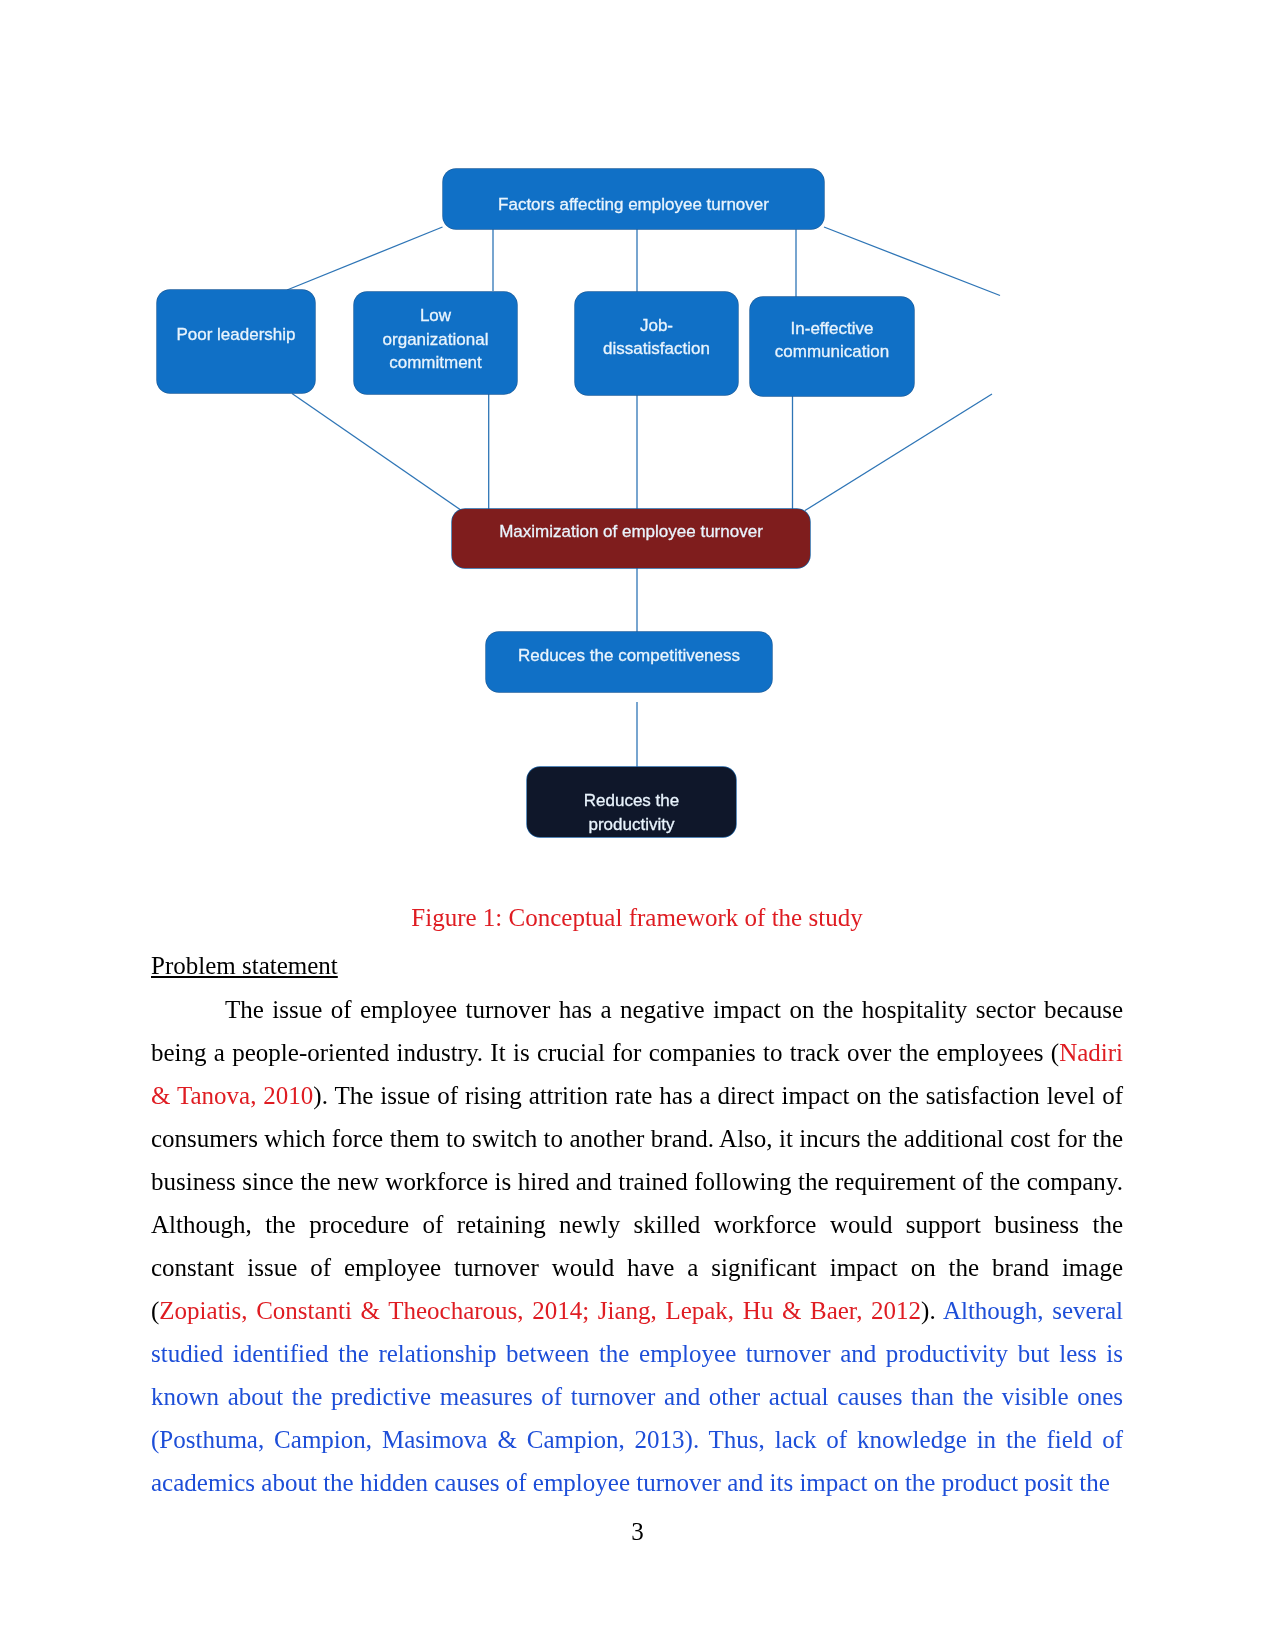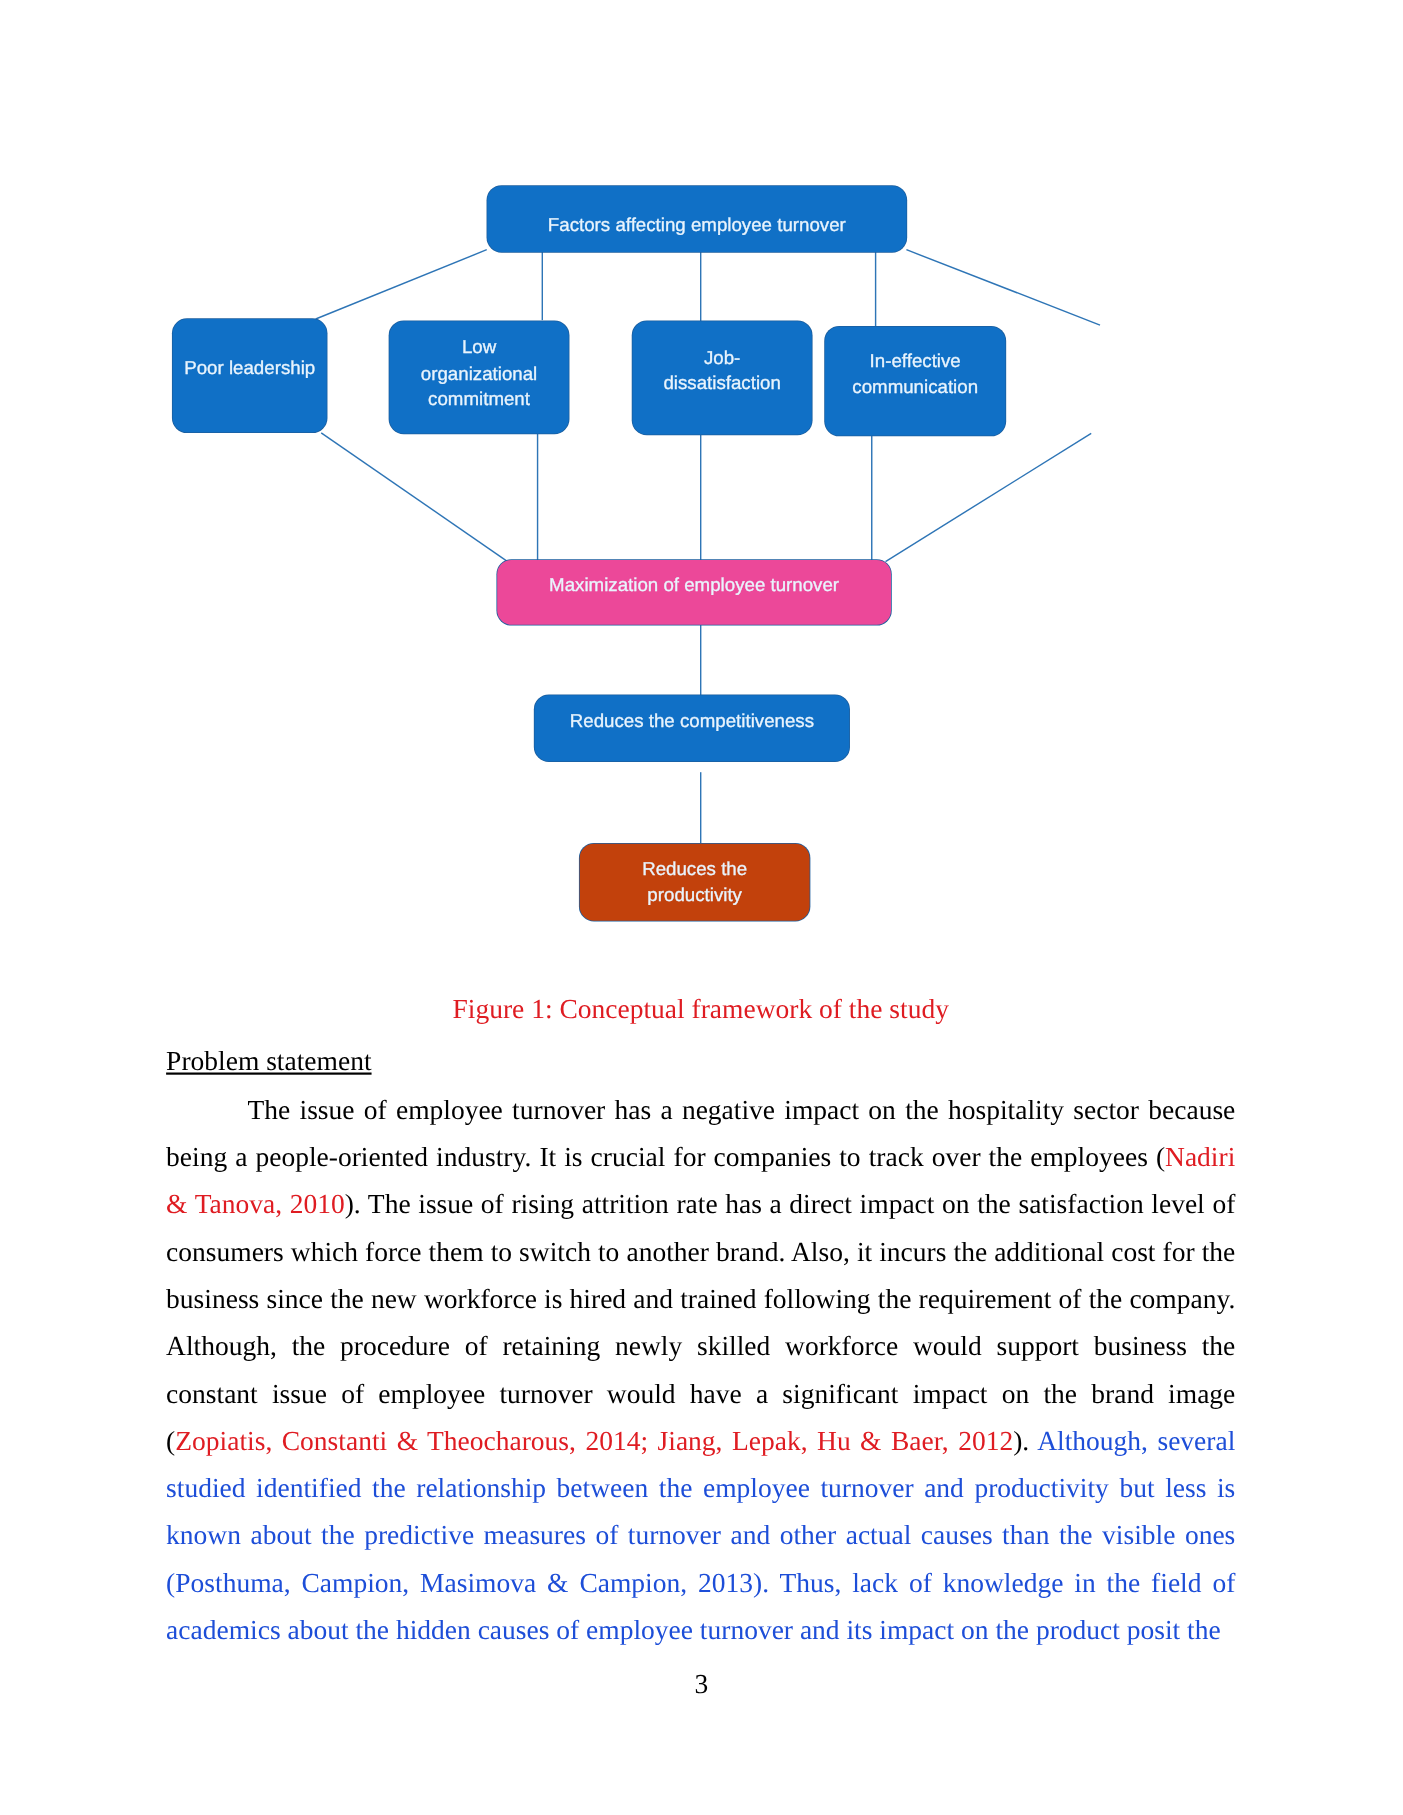--- a/index.html
+++ b/index.html
@@ -63,7 +63,7 @@
     </svg>
 
     <div class="node n-factors" style="left: 443px; top: 169px; width: 381px; height: 60px; padding-bottom: 13px; background: rgb(16, 112, 198); color: rgb(233, 244, 253);"><span>Factors affecting employee turnover</span></div>
-    <div class="node n-poor" style="left: 157px; top: 290px; width: 140px; height: 103px; padding-bottom: 13px; background: rgb(16, 112, 198); color: rgb(233, 244, 253);"><span>Poor leadership</span></div>
+    <div class="node n-poor" style="left: 157px; top: 290px; width: 158px; height: 103px; padding-bottom: 13px; background: rgb(16, 112, 198); color: rgb(233, 244, 253);"><span>Poor leadership</span></div>
     <div class="node n-loworg" style="left: 354px; top: 292px; width: 163px; height: 102px; padding-bottom: 7px; background: rgb(16, 112, 198); color: rgb(233, 244, 253);"><span>Low
 organizational
 commitment</span></div>

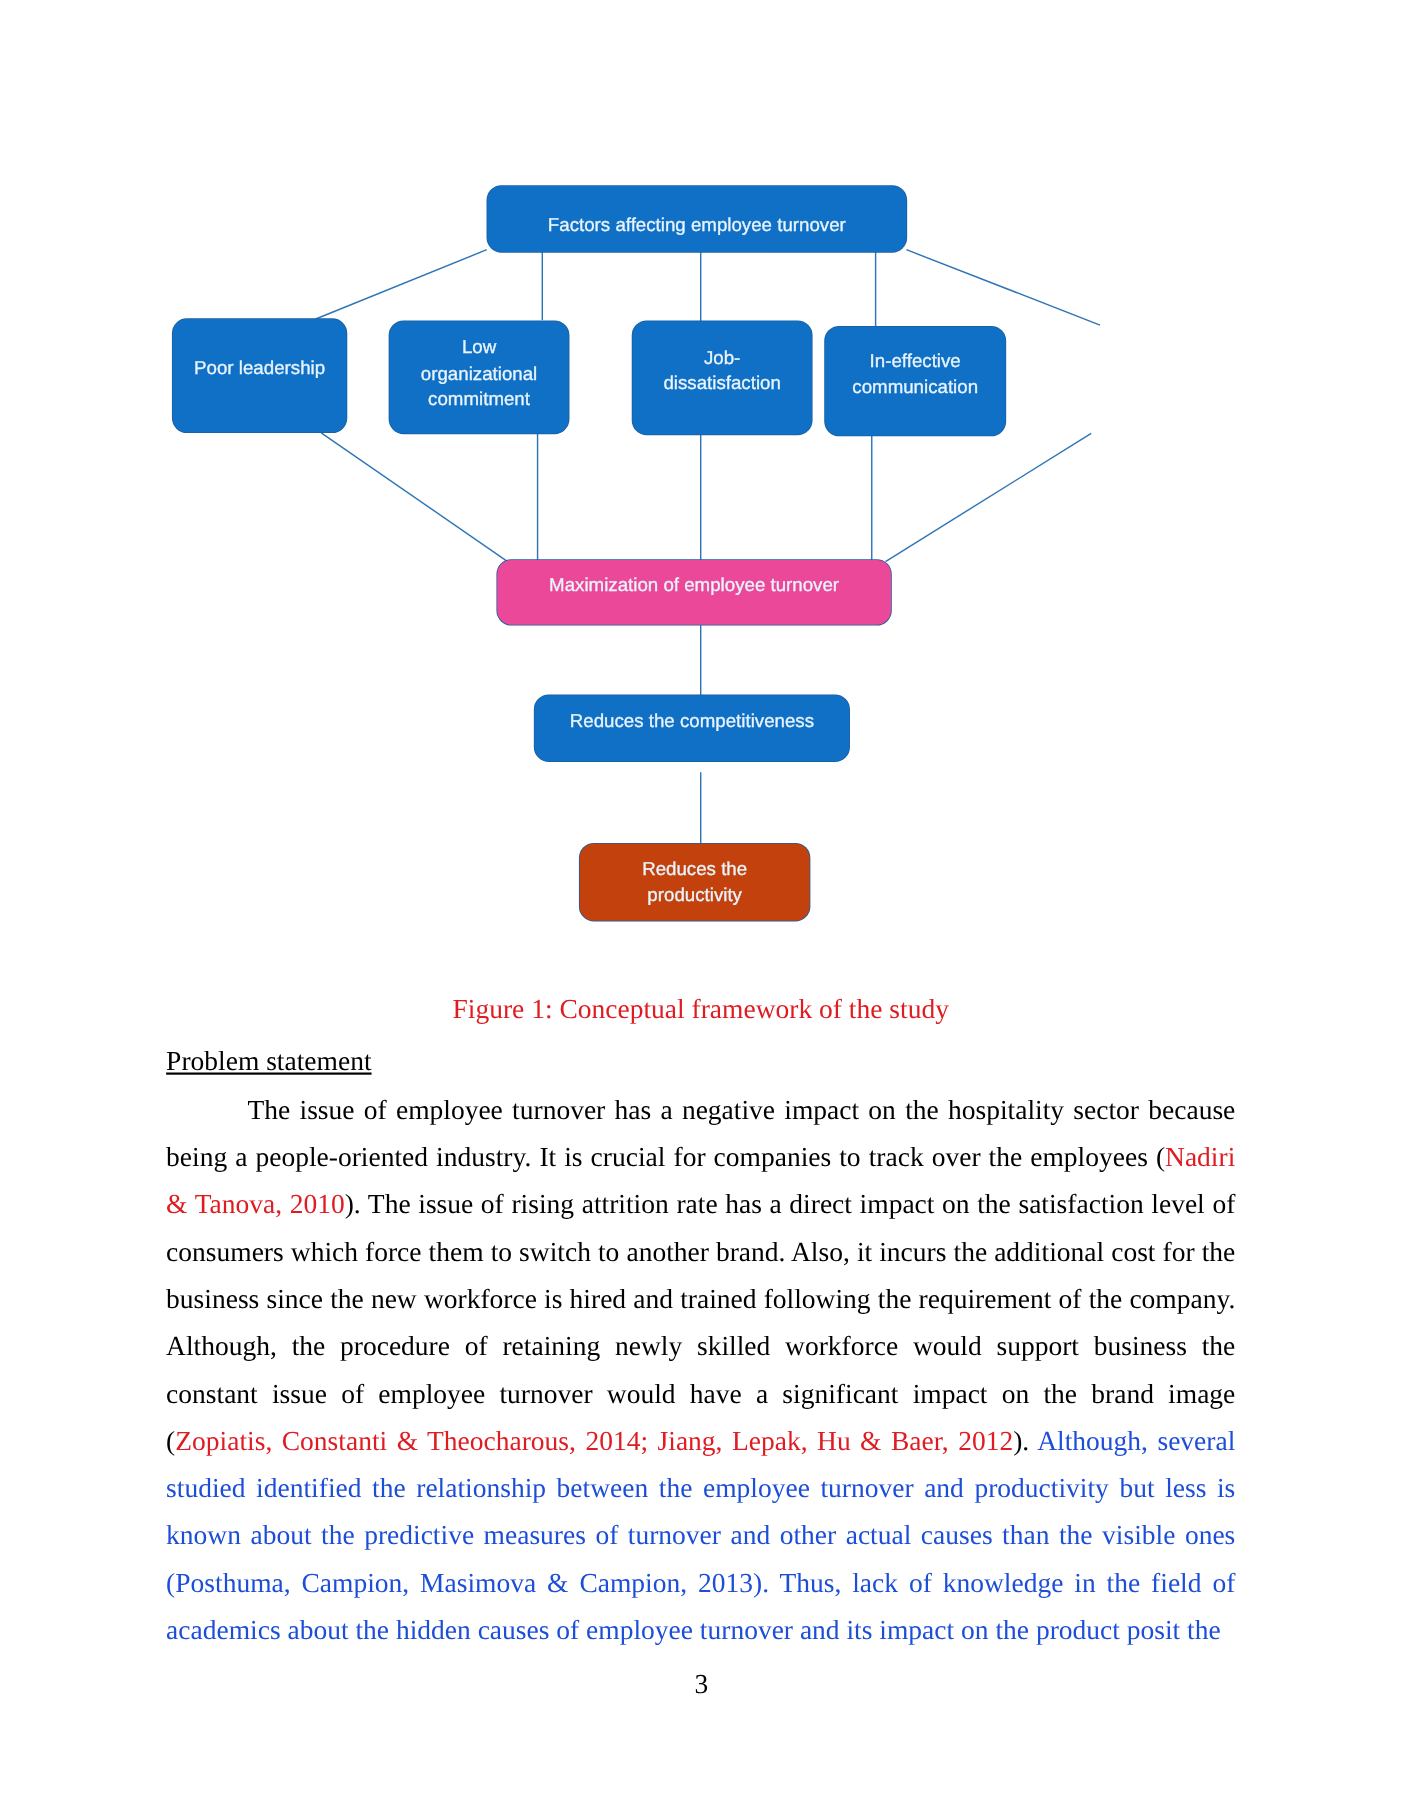--- a/index.html
+++ b/index.html
@@ -71,7 +71,7 @@
 dissatisfaction</span></div>
     <div class="node n-ineff" style="left: 750px; top: 297px; width: 164px; height: 99px; padding-bottom: 13px; background: rgb(16, 112, 198); color: rgb(233, 244, 253);"><span>In-effective
 communication</span></div>
-    <div class="node n-max" style="left: 452px; top: 509px; width: 358px; height: 59px; padding-bottom: 13px; background: #ec4899; color: rgb(233, 244, 253);"><span>Maximization of employee turnover</span></div>
+    <div class="node n-max" style="left: 452px; top: 509px; width: 358px; height: 59px; padding-bottom: 13px; background: #7f1d1d; color: rgb(233, 244, 253);"><span>Maximization of employee turnover</span></div>
     <div class="node n-comp" style="left: 486px; top: 632px; width: 286px; height: 60px; padding-bottom: 13px; background: rgb(16, 112, 198); color: rgb(233, 244, 253);"><span>Reduces the competitiveness</span></div>
     <div class="node n-prod" style="left: 527px; top: 767px; width: 209px; height: 70px; padding-bottom: 1px; background: #c2410c; color: rgb(233, 244, 253);"><span>Reduces the
 productivity</span></div>

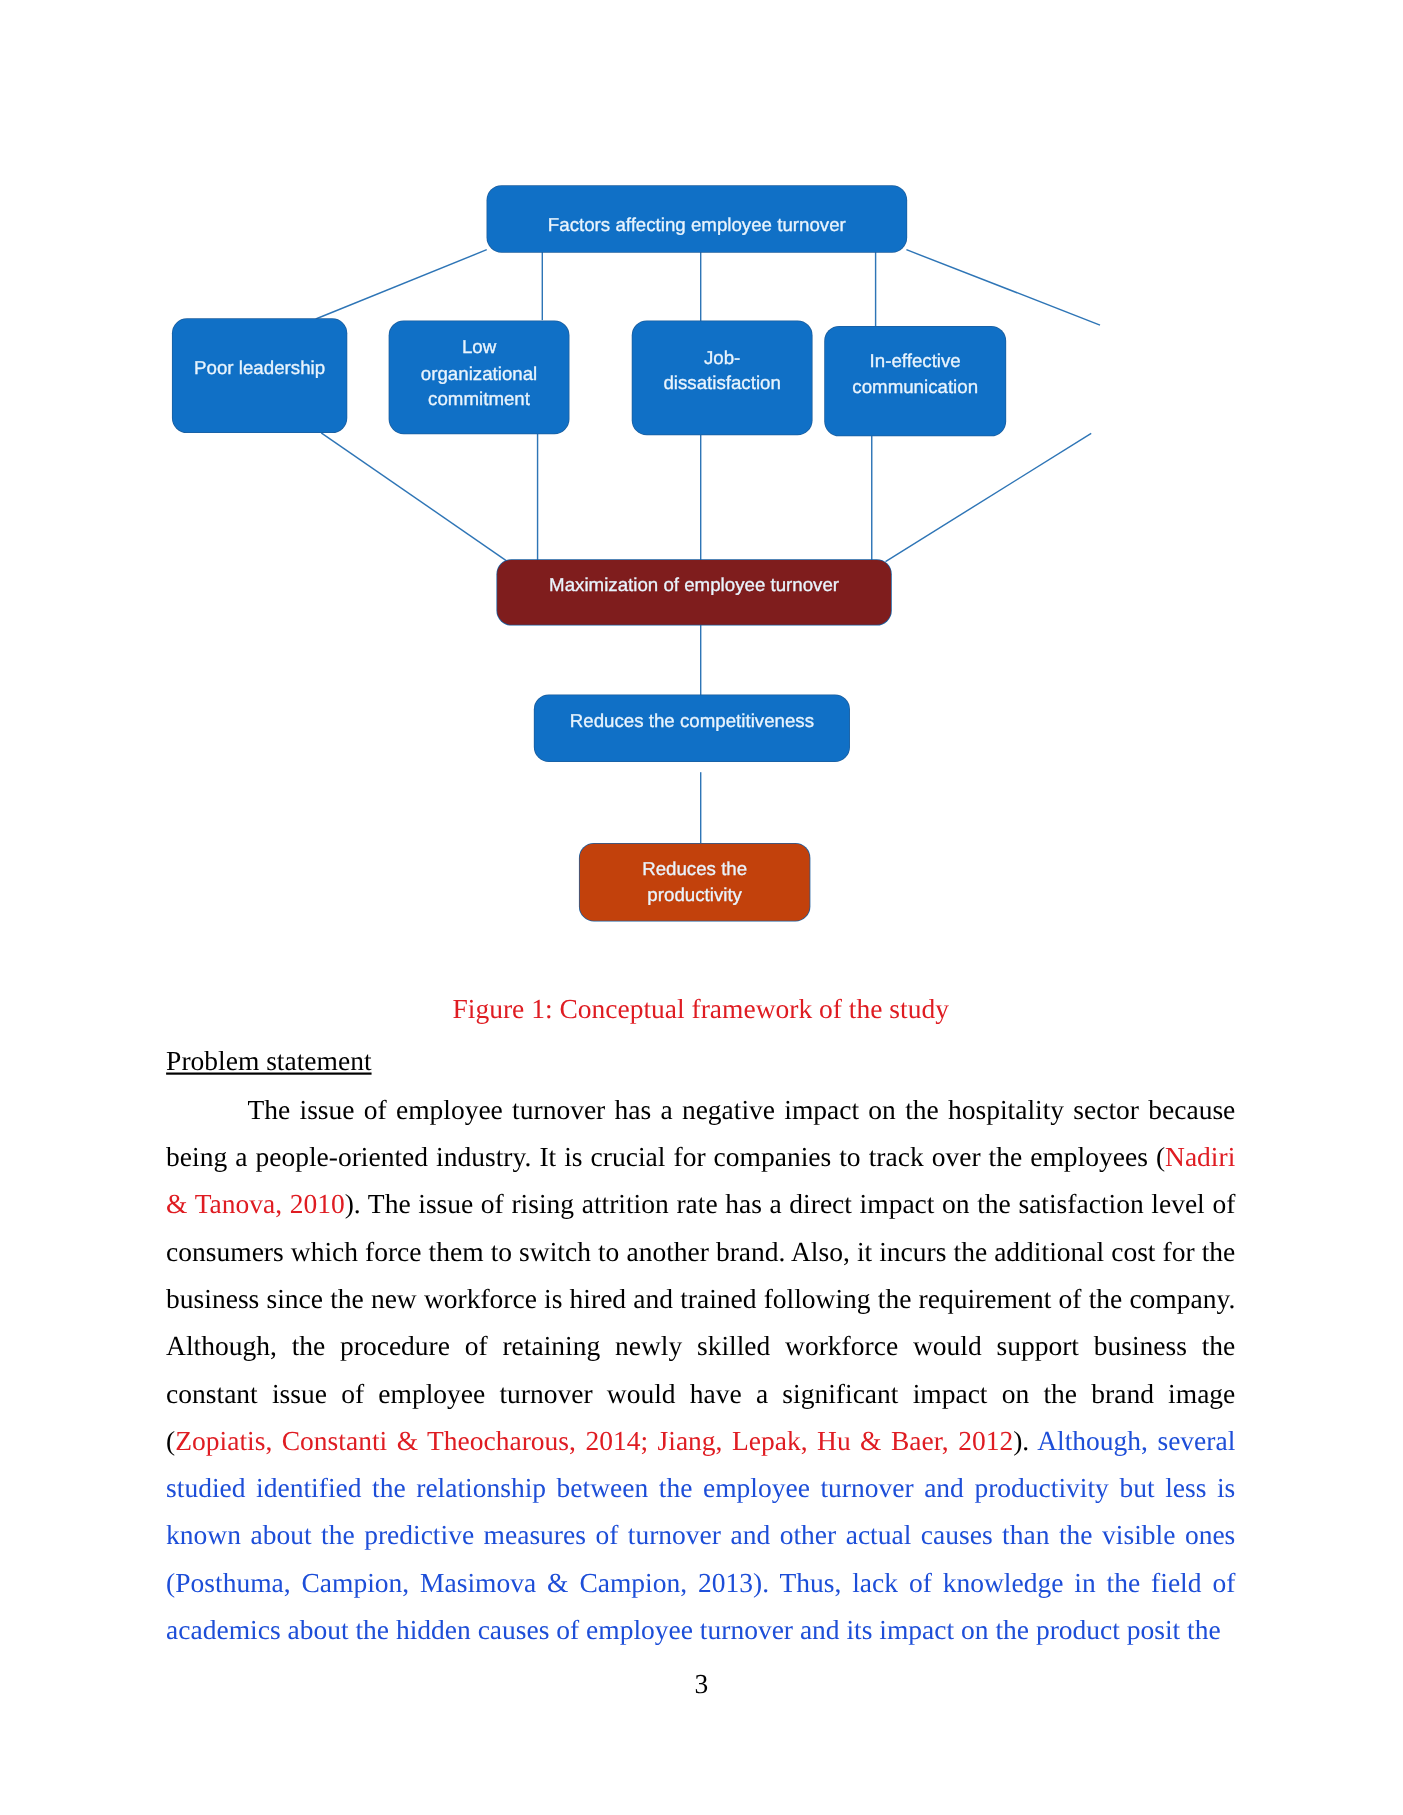--- a/index.html
+++ b/index.html
@@ -73,7 +73,7 @@
 communication</span></div>
     <div class="node n-max" style="left: 452px; top: 509px; width: 358px; height: 59px; padding-bottom: 13px; background: #7f1d1d; color: rgb(233, 244, 253);"><span>Maximization of employee turnover</span></div>
     <div class="node n-comp" style="left: 486px; top: 632px; width: 286px; height: 60px; padding-bottom: 13px; background: rgb(16, 112, 198); color: rgb(233, 244, 253);"><span>Reduces the competitiveness</span></div>
-    <div class="node n-prod" style="left: 527px; top: 767px; width: 209px; height: 70px; padding-bottom: 1px; background: #c2410c; color: rgb(233, 244, 253);"><span>Reduces the
+    <div class="node n-prod" style="left: 527px; top: 767px; width: 209px; height: 70px; padding-bottom: 1px; background: #0f172a; color: rgb(233, 244, 253); align-items: flex-end;"><span>Reduces the
 productivity</span></div>
   </div>
 

